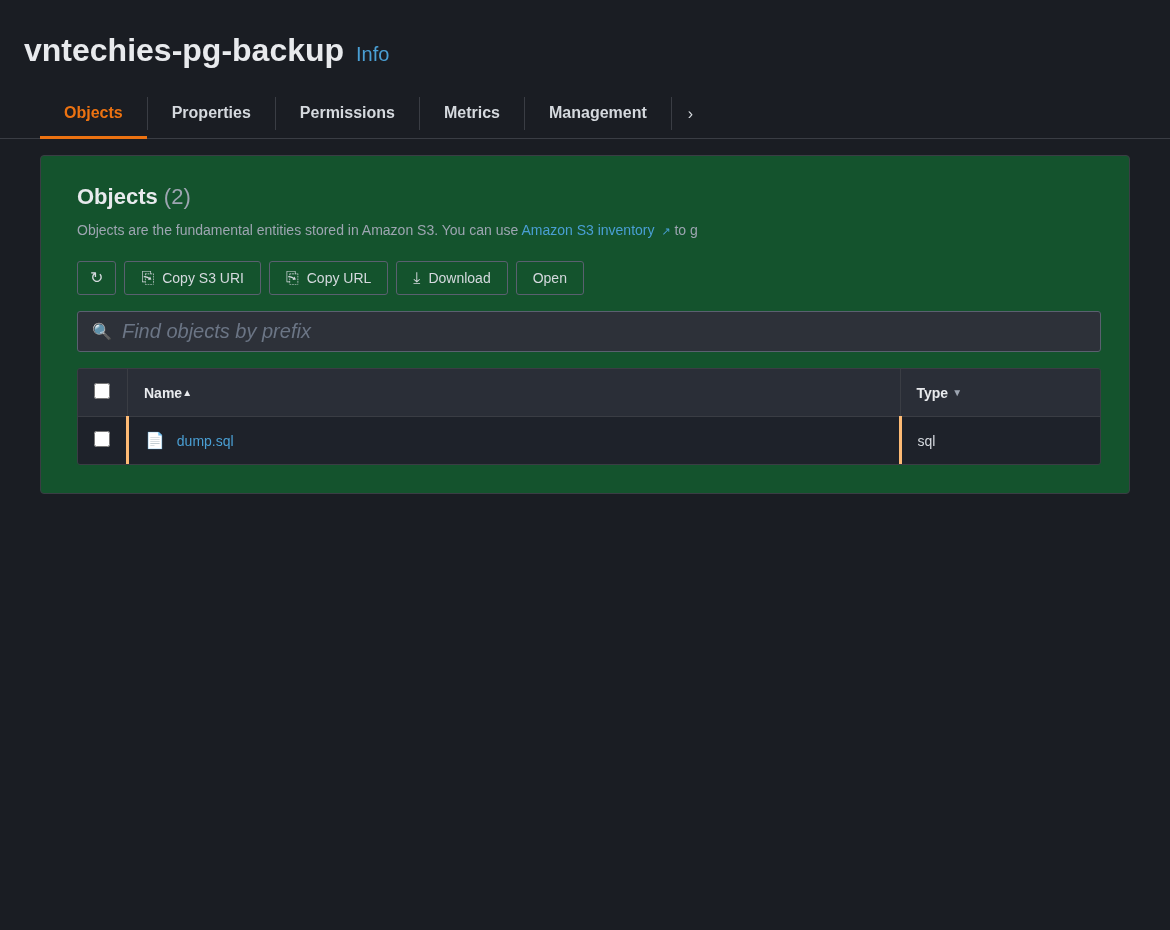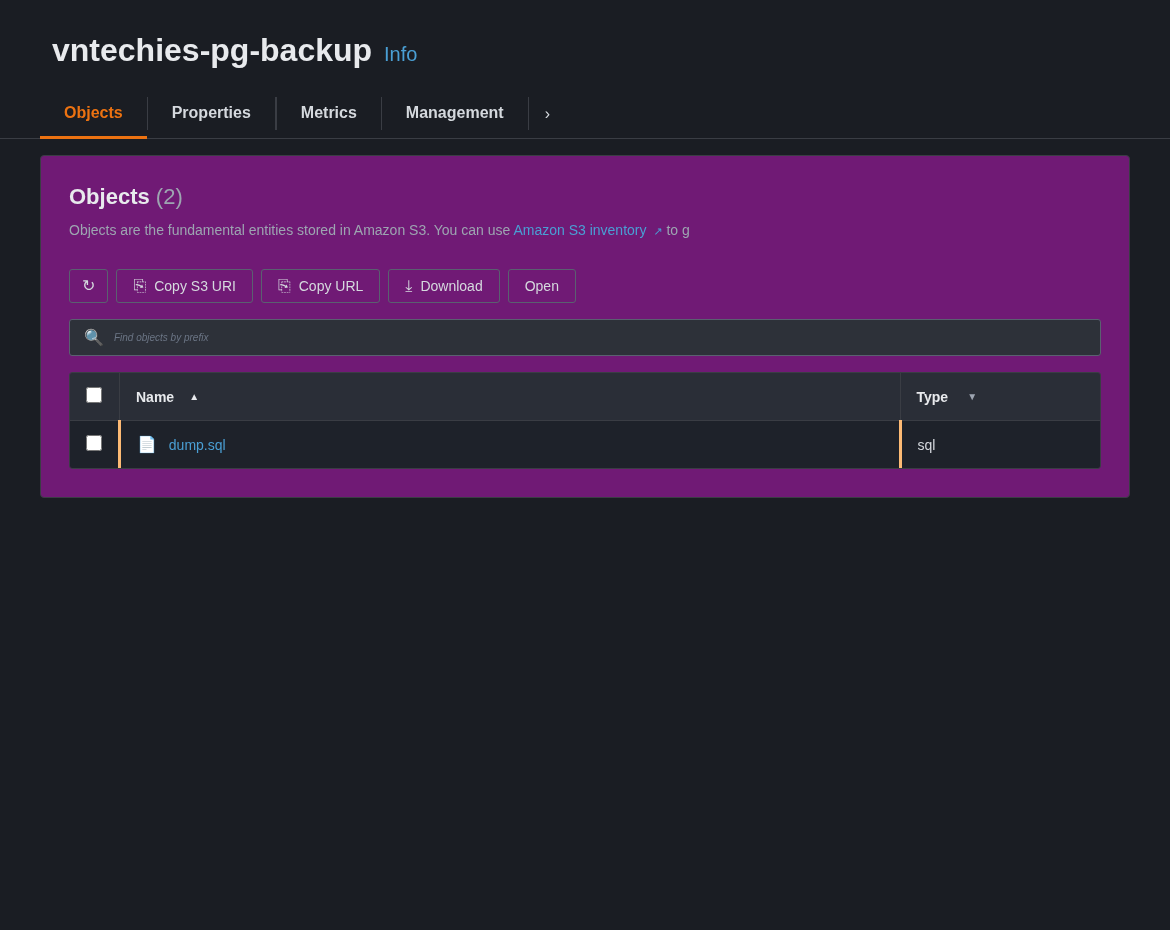--- a/index.html
+++ b/index.html
@@ -14,7 +14,7 @@
 
     
     .page-header {
-      padding: 32px 40px 20px 52px;
+      padding: 32px 40px 20px 24px;
       display: flex;
       align-items: baseline;
       gap: 12px;

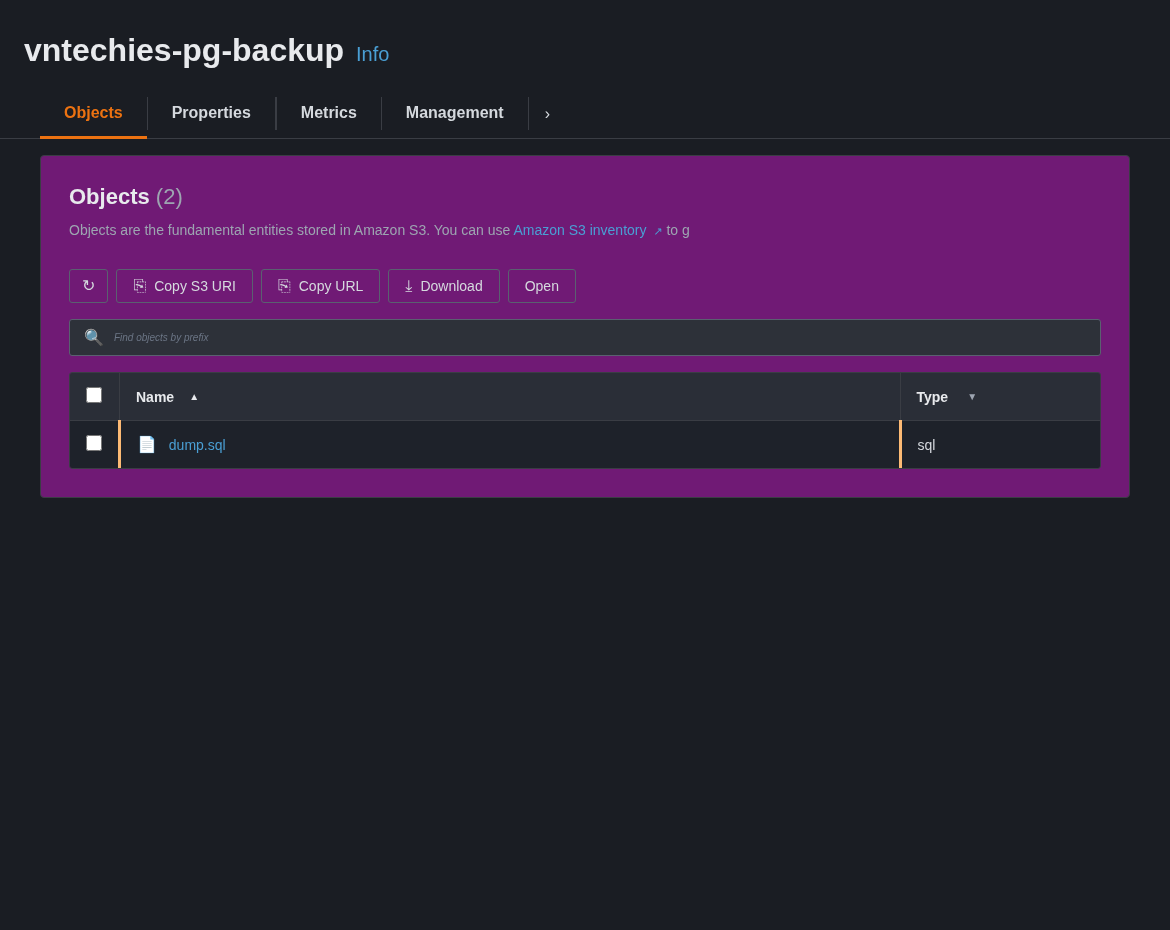--- a/index.html
+++ b/index.html
@@ -254,6 +254,7 @@
   <div class="tab-separator"></div>
   <div class="tab">Properties</div>
   <div class="tab-separator"></div>
+  <div class="tab">Permissions</div>
   <div class="tab-separator"></div>
   <div class="tab">Metrics</div>
   <div class="tab-separator"></div>

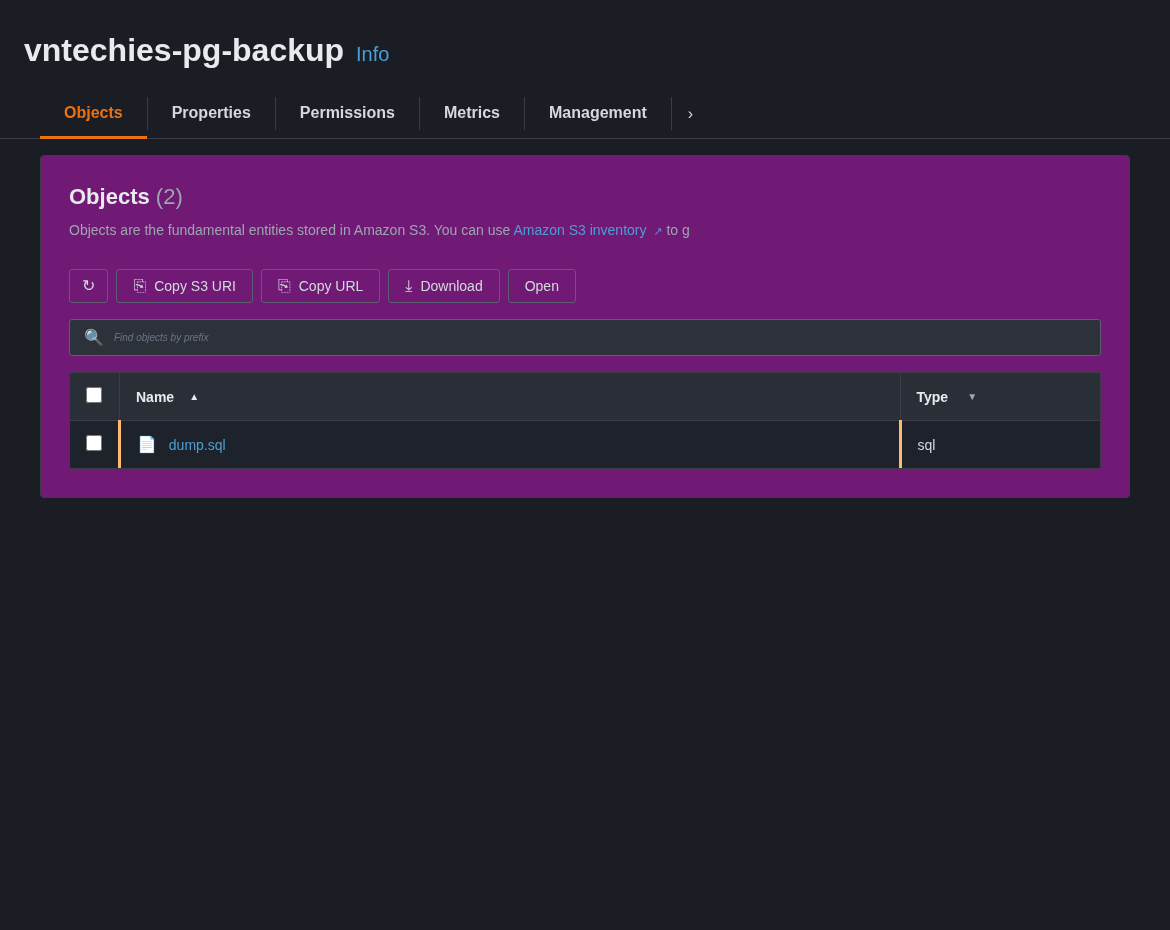--- a/index.html
+++ b/index.html
@@ -72,10 +72,10 @@
     
     .main-content {
       margin: 0 40px;
-      background: #701a75;
+      background: #14532d;
       border: 1px solid #3a3d44;
       border-radius: 4px;
-      padding: 28px 28px 28px 28px;
+      padding: 28px 28px 28px 36px;
     }
 
     

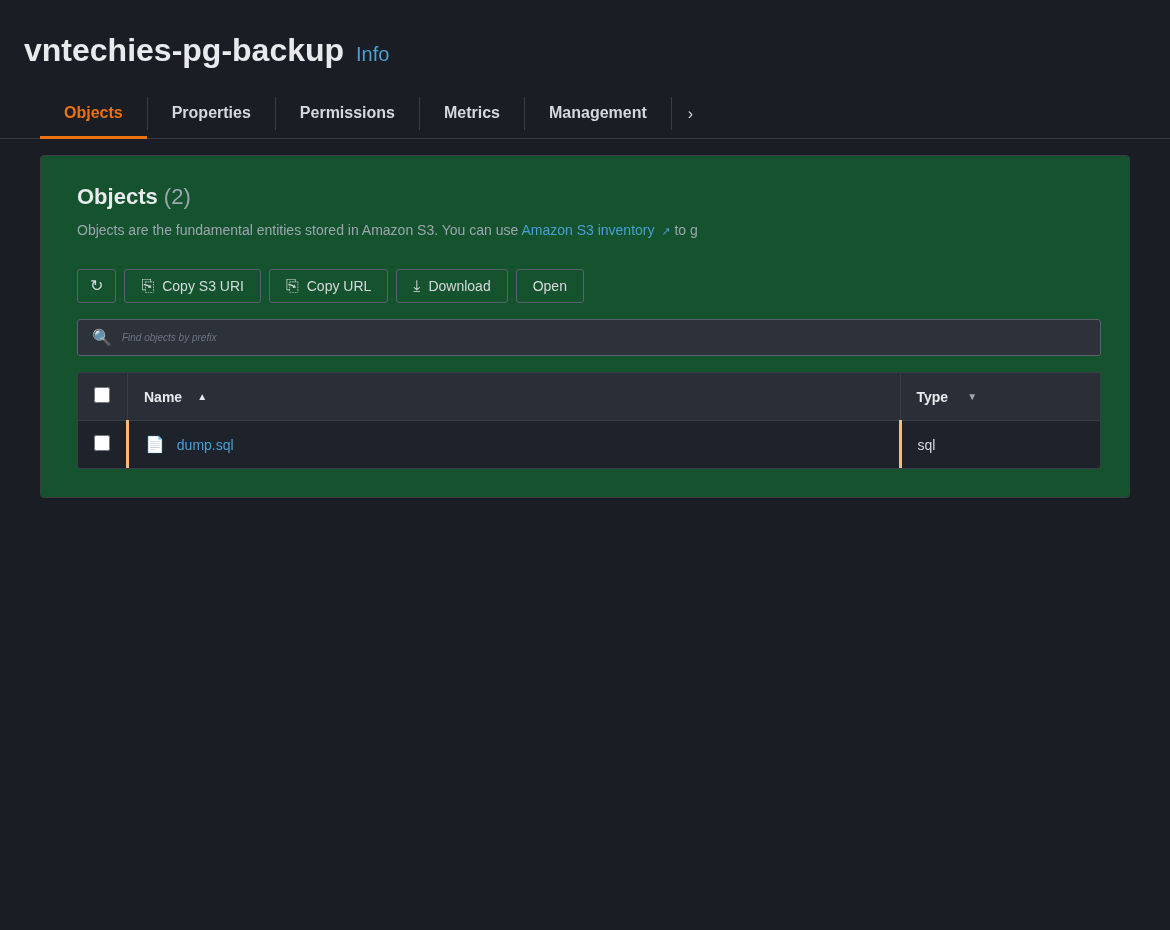--- a/index.html
+++ b/index.html
@@ -92,7 +92,7 @@
     .objects-description {
       font-size: 14px;
       color: #9da5b1;
-      margin-bottom: 28px;
+      margin-bottom: 20px;
       line-height: 1.5;
     }
     .inventory-link {

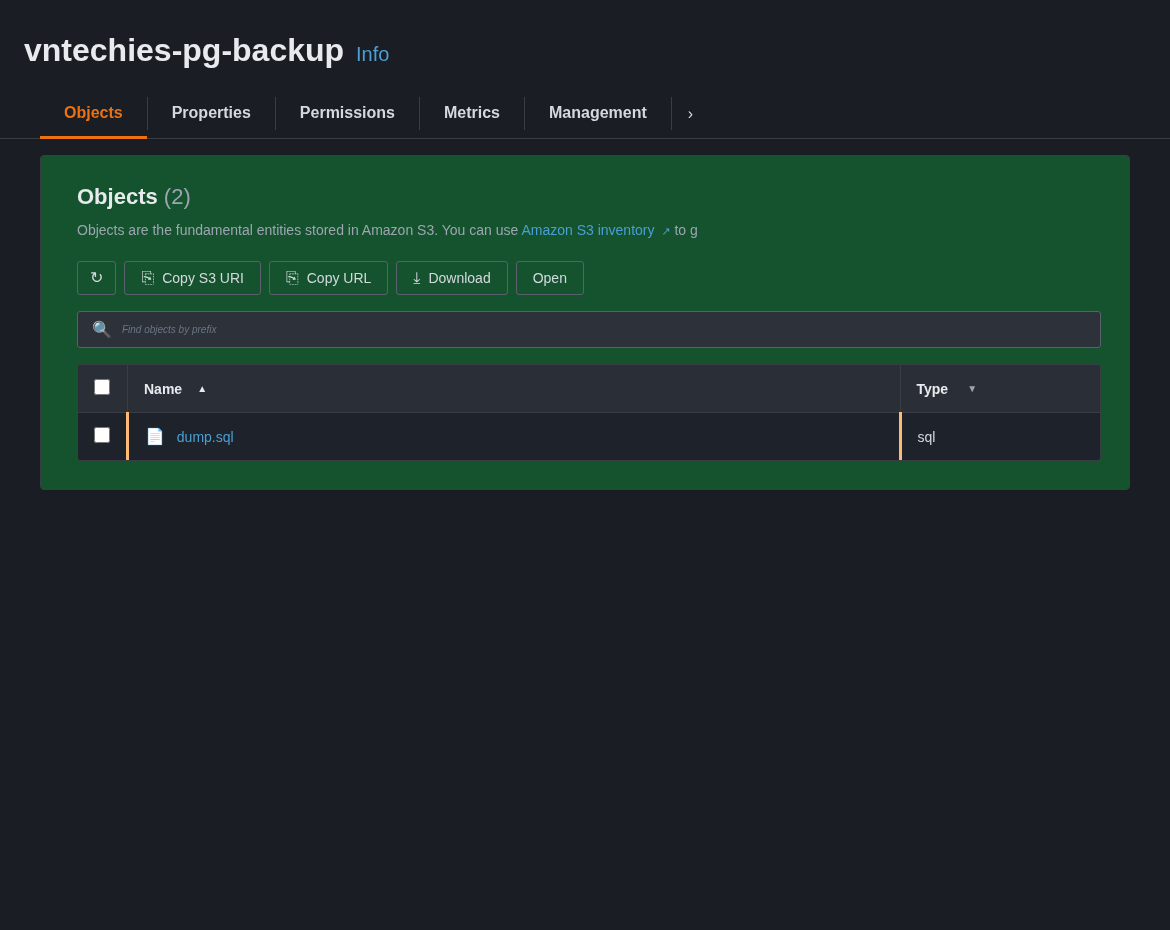--- a/index.html
+++ b/index.html
@@ -152,7 +152,7 @@
       border: none;
       outline: none;
       color: #9da5b1;
-      font-size: 10px;
+      font-size: 20px;
       width: 100%;
       font-style: italic;
     }

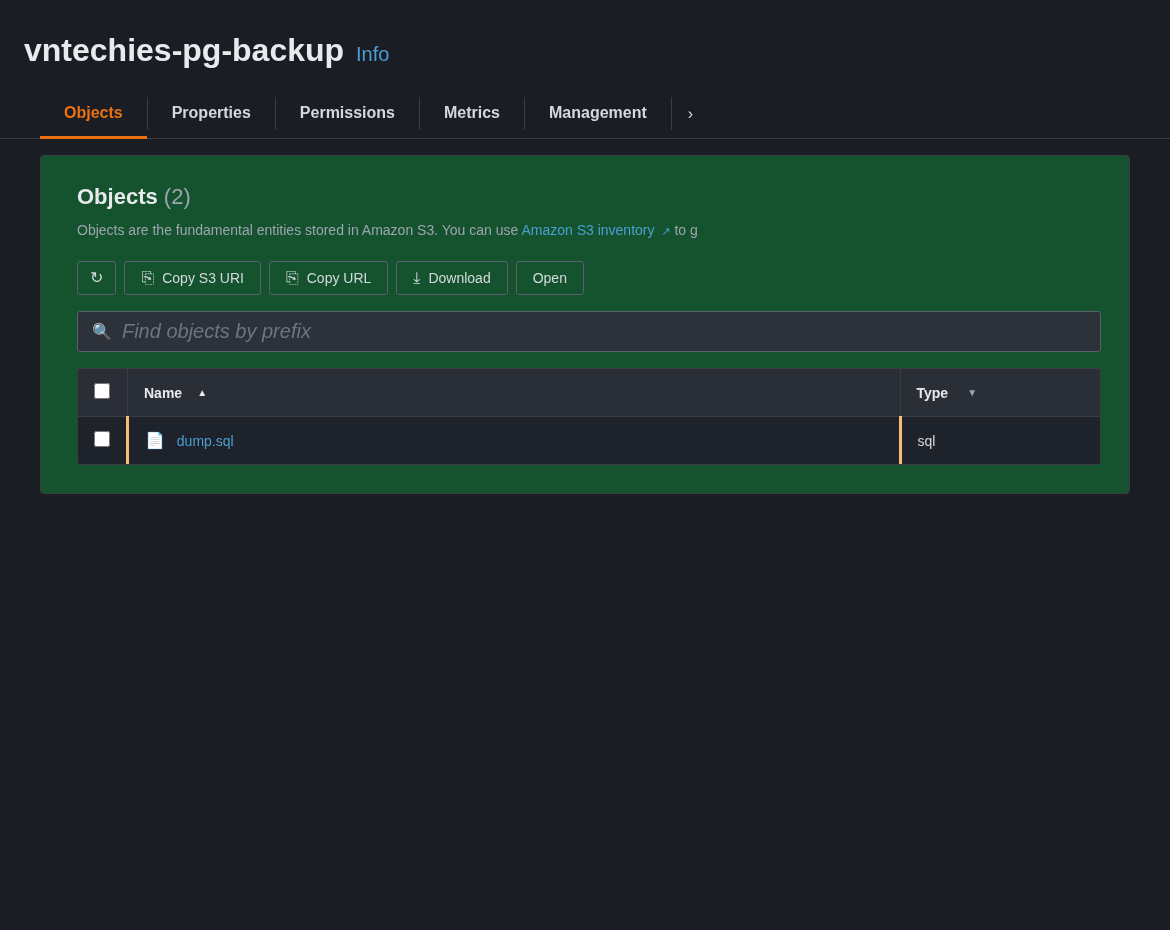--- a/index.html
+++ b/index.html
@@ -205,7 +205,7 @@
     .th-name {
       display: flex;
       align-items: center;
-      gap: 15px;
+      gap: 0;
     }
     .sort-icon {
       font-size: 10px;

